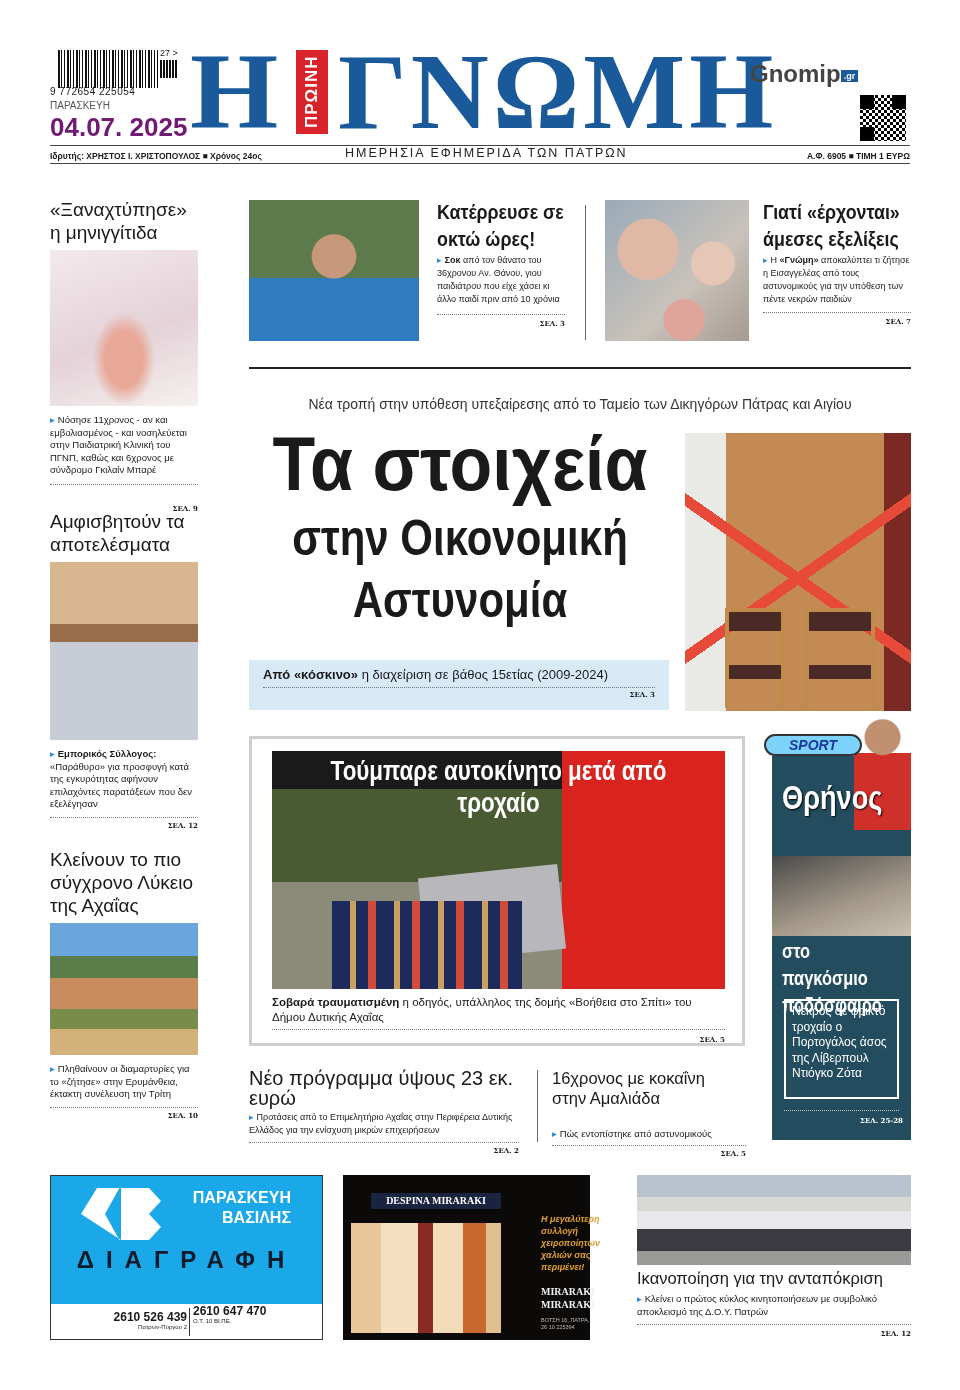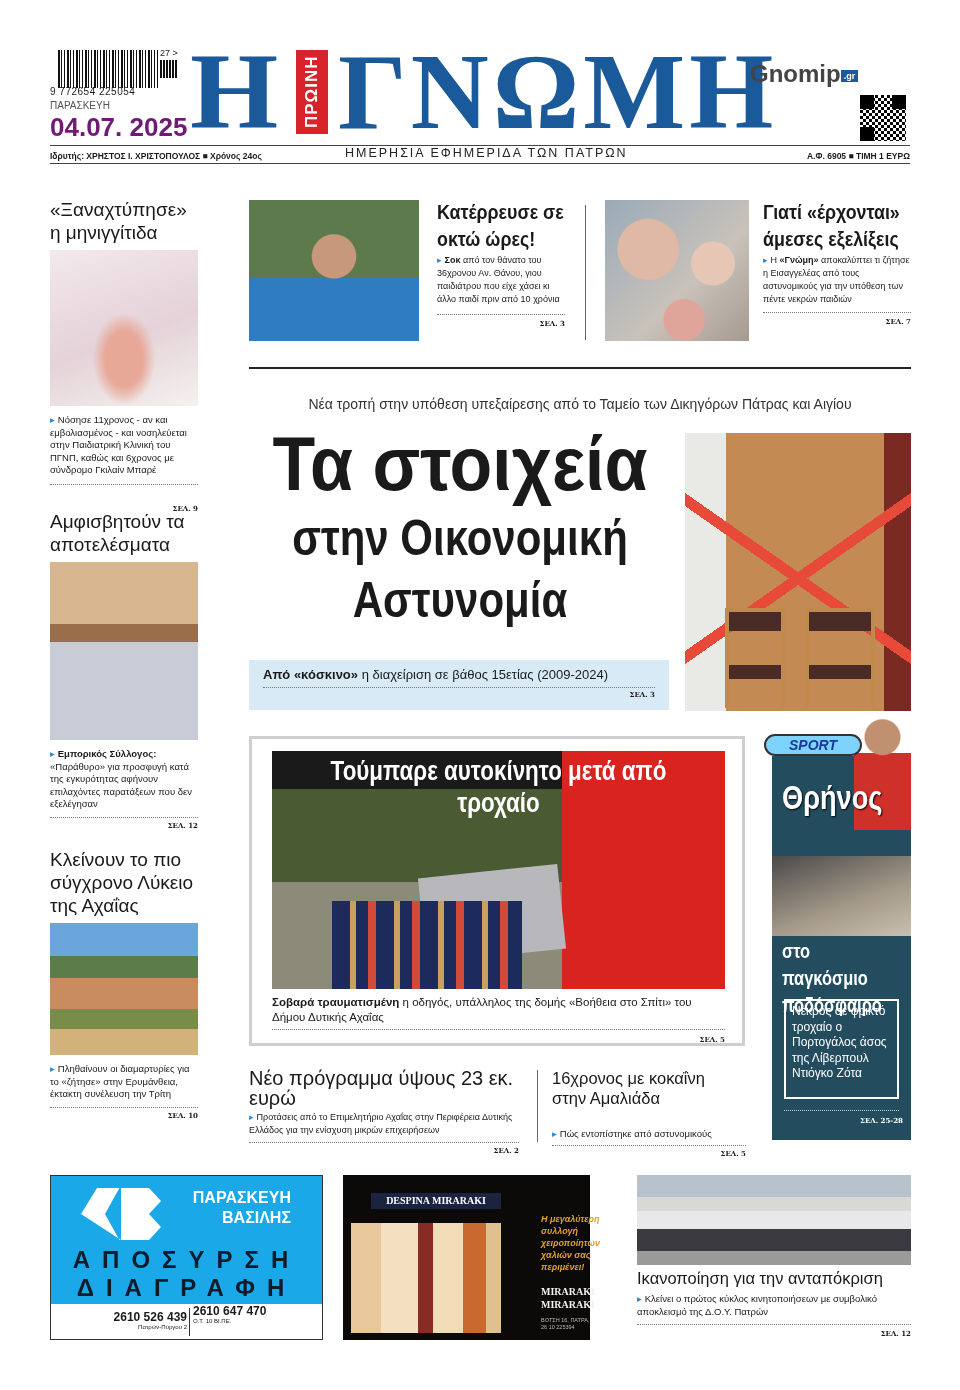--- a/index.html
+++ b/index.html
@@ -157,7 +157,6 @@
       <div>ΒΑΣΙΛΗΣ</div>
     </div>
   <div class="abs" style="left:8px;top:70px;width:255px;text-align:center;font-weight:bold;font-size:24px;letter-spacing:12px;line-height:28px;color:#0f1a2a">
-      <div>ΑΠΟΣΥΡΣΗ</div>
       <div>ΔΙΑΓΡΑΦΗ</div>
     </div>
   <div class="abs" style="left:60px;top:134px;text-align:right;width:76px">

